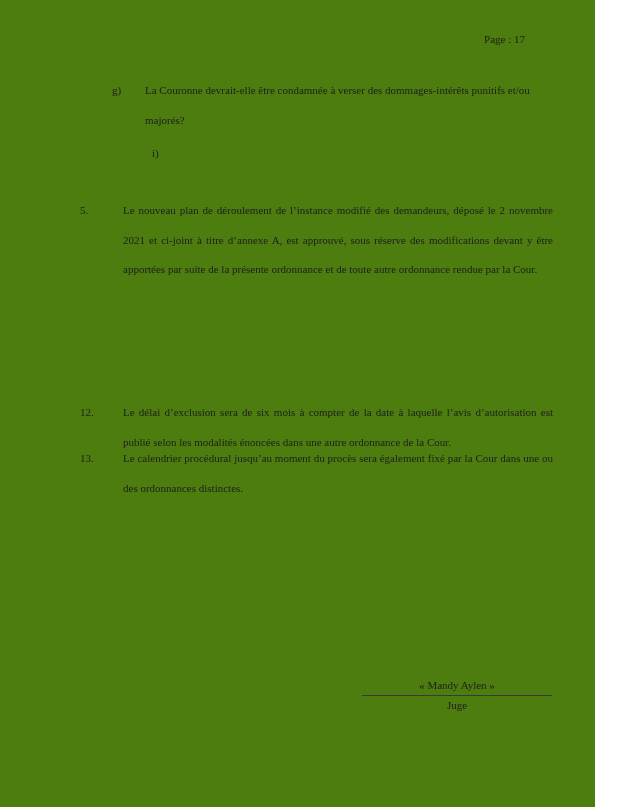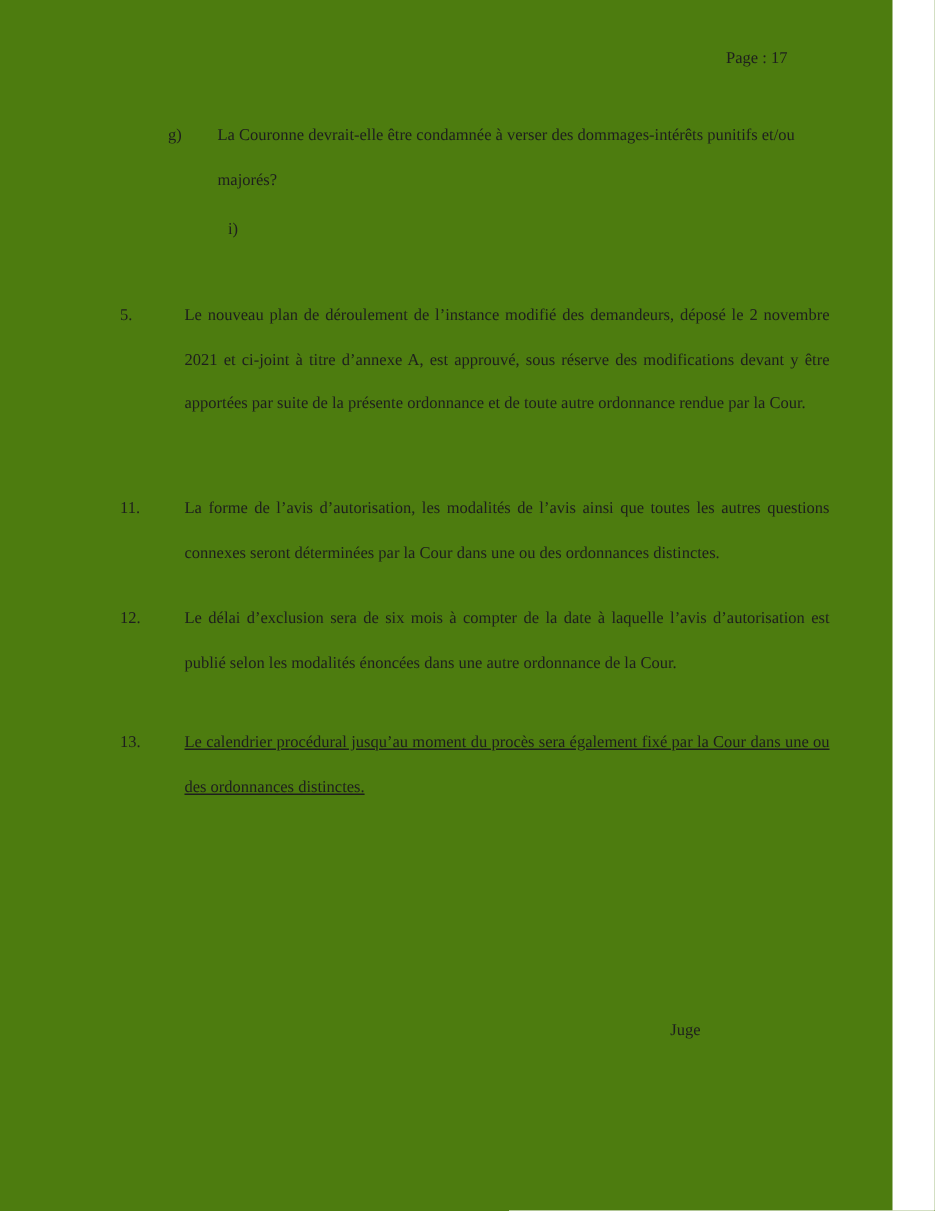--- a/index.html
+++ b/index.html
@@ -102,10 +102,6 @@
     <div class="body">Le nouveau plan de déroulement de l’instance modifié des demandeurs, déposé le 2 novembre 2021 et ci-joint à titre d’annexe A, est approuvé, sous réserve des modifications devant y être apportées par suite de la présente ordonnance et de toute autre ordonnance rendue par la Cour.</div>
   </div>
 
-  <div class="oitem o11">
-    <span class="num">11.</span>
-    <div class="body">La forme de l’avis d’autorisation, les modalités de l’avis ainsi que toutes les autres questions connexes seront déterminées par la Cour dans une ou des ordonnances distinctes.</div>
-  </div>
 
   <div class="oitem o12">
     <span class="num">12.</span>

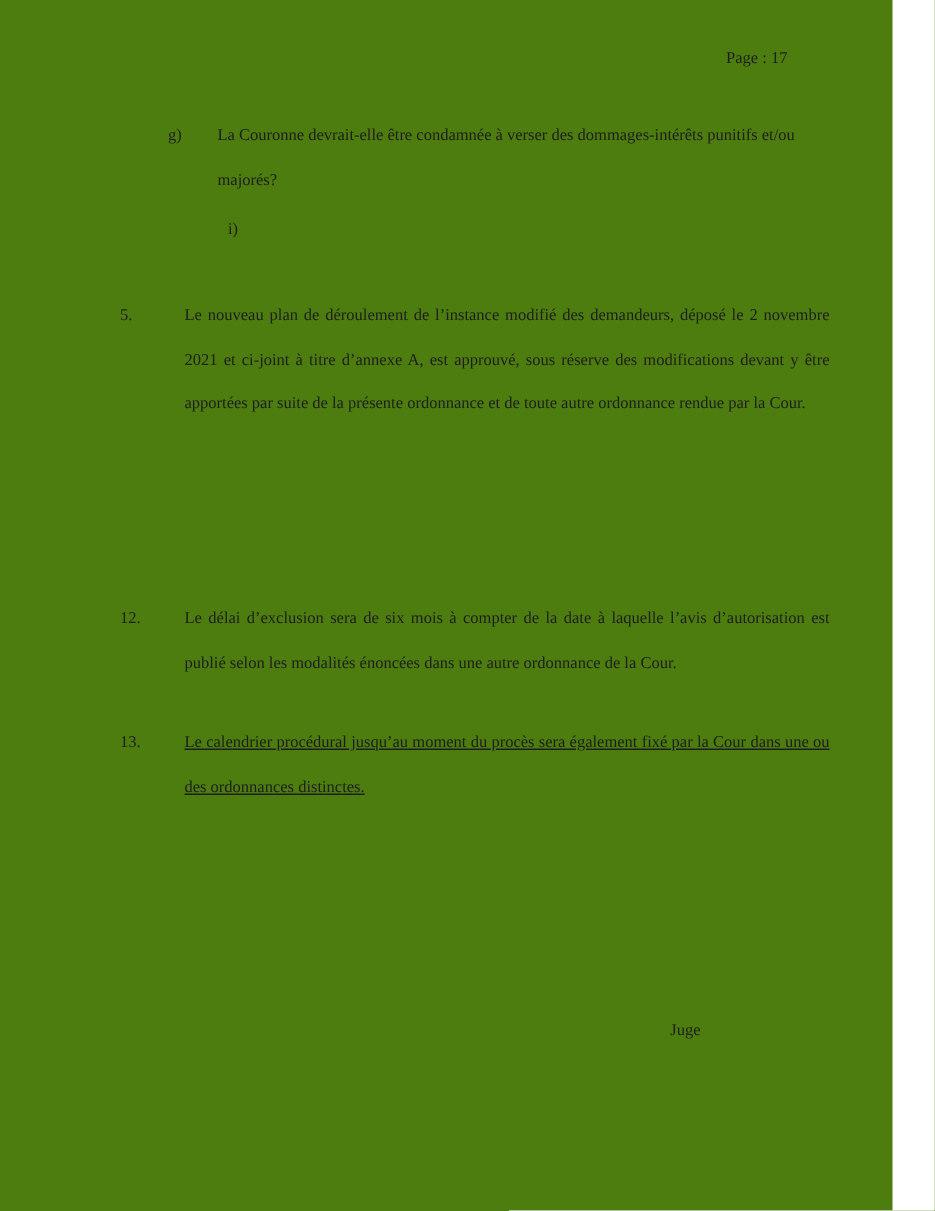--- a/index.html
+++ b/index.html
@@ -61,7 +61,7 @@
   .o10 { top: 196px; }
   .o11 { top: 325px; }
   .o12 { top: 398px; }
-  .o13 { top: 481px; text-decoration: underline; }
+  .o13 { top: 444px; }
   .o14 { top: 539px; }
 
   

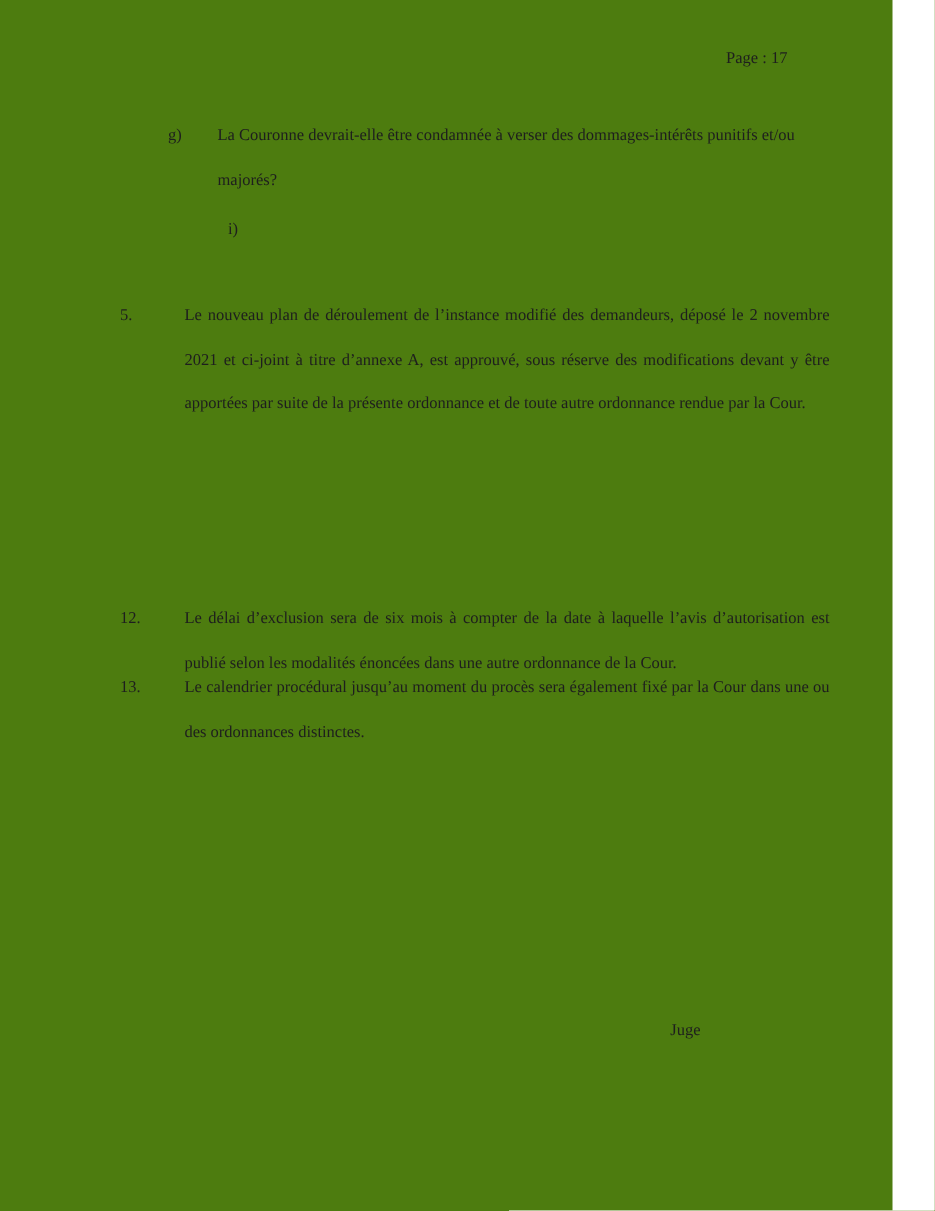--- a/index.html
+++ b/index.html
@@ -115,6 +115,9 @@
 
 
   <div class="signature">
+    <div class="sig-name-row">
+      <span class="sig-name">« Mandy Aylen »</span>
+    </div>
     <div class="sig-role">Juge</div>
   </div>
 

